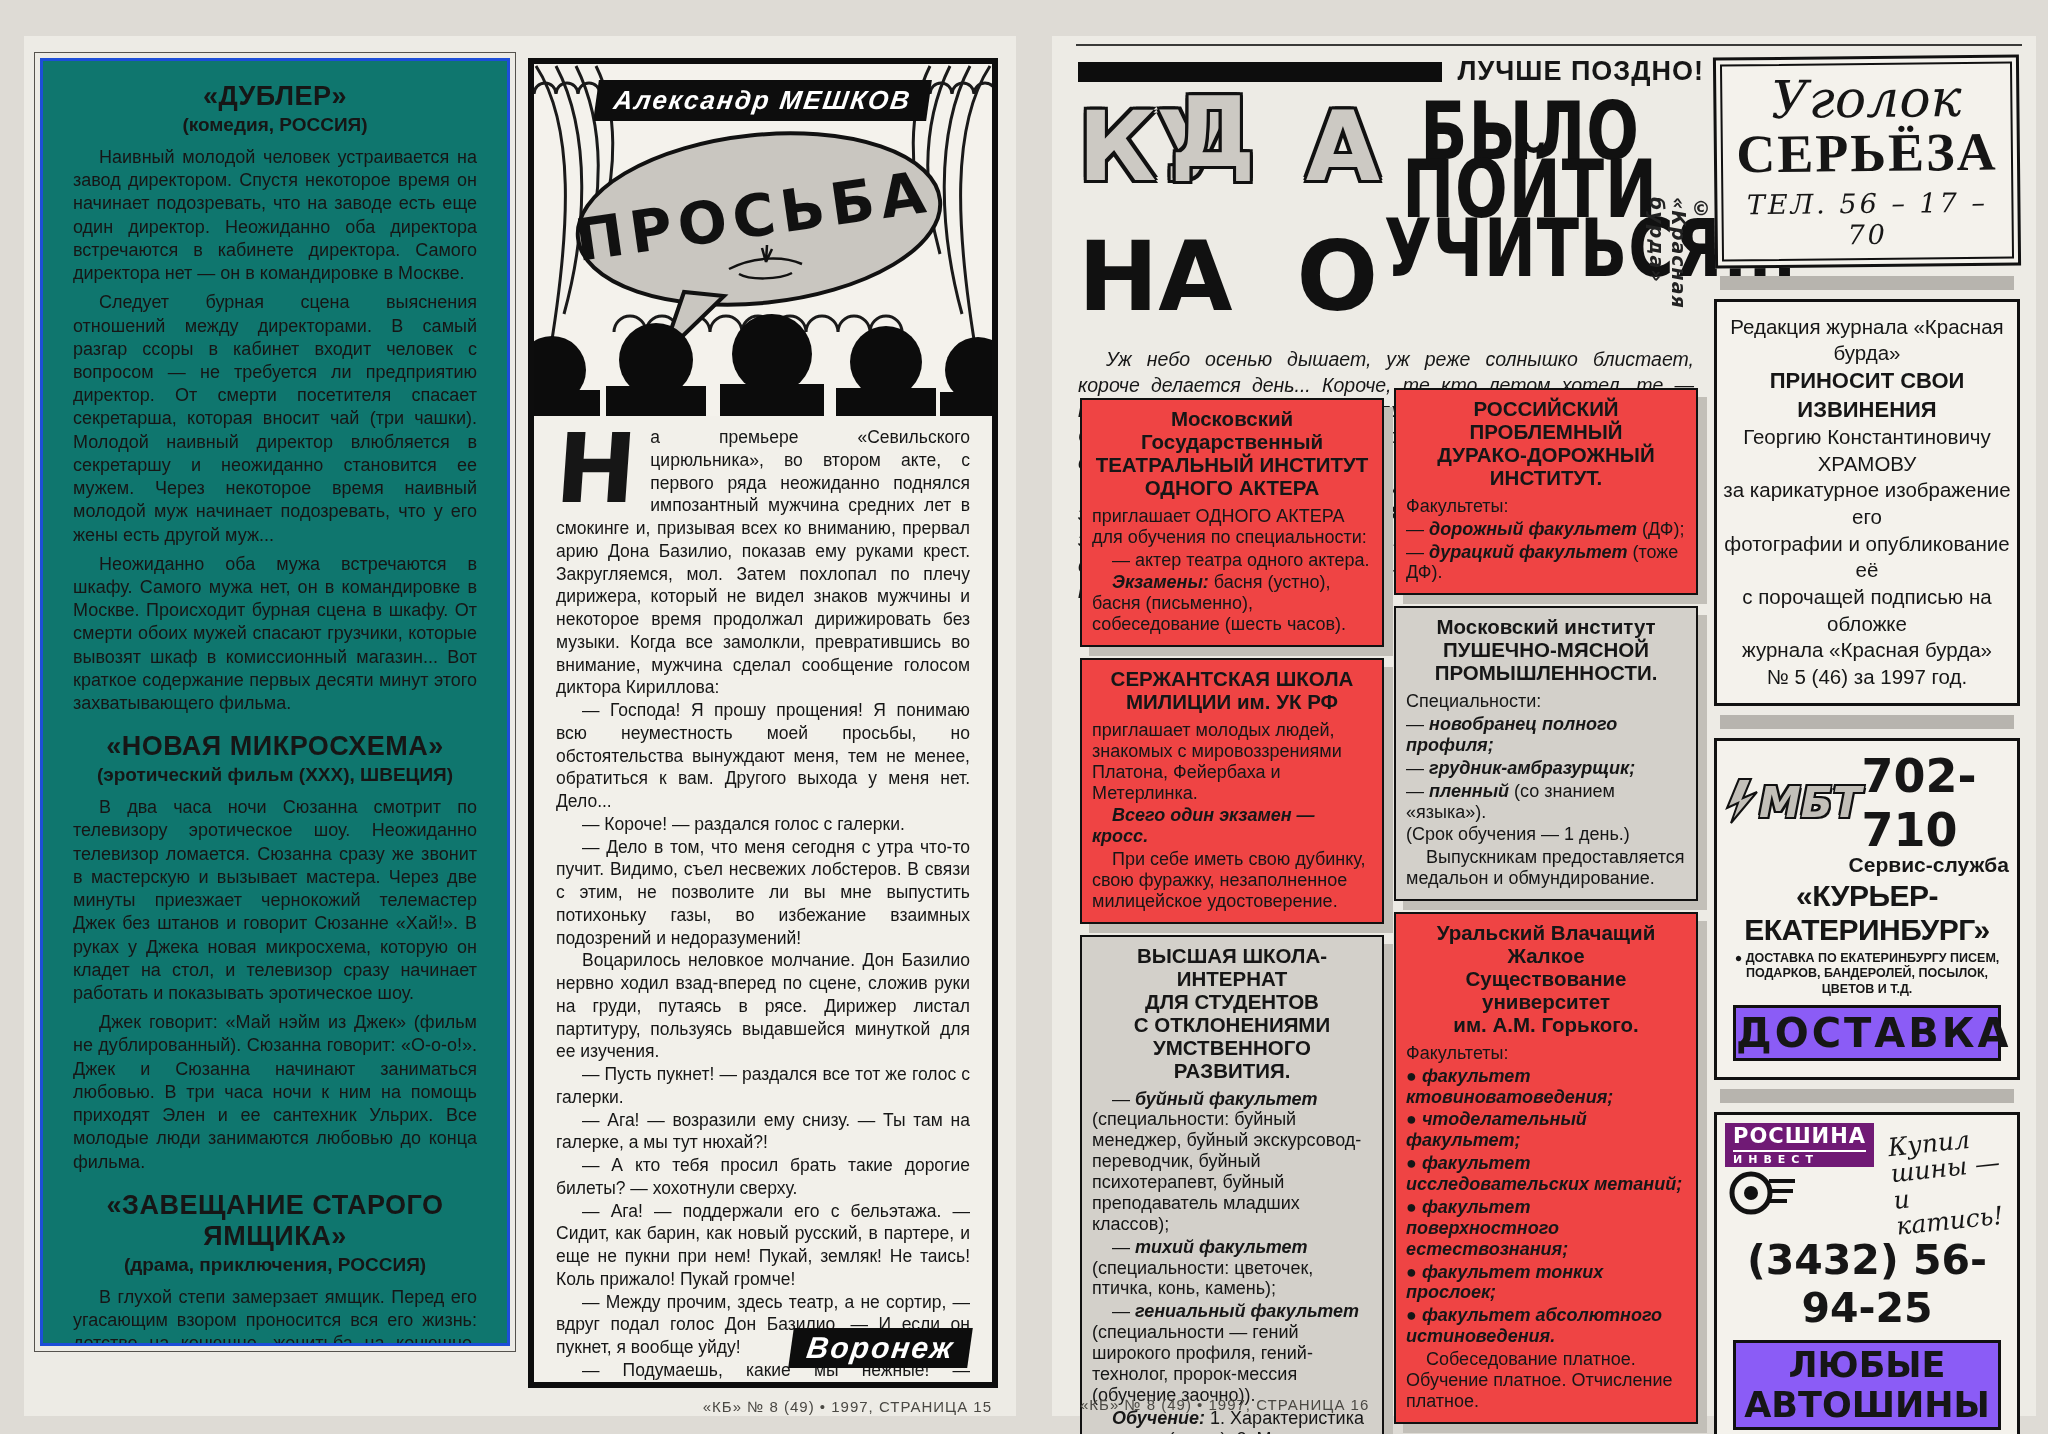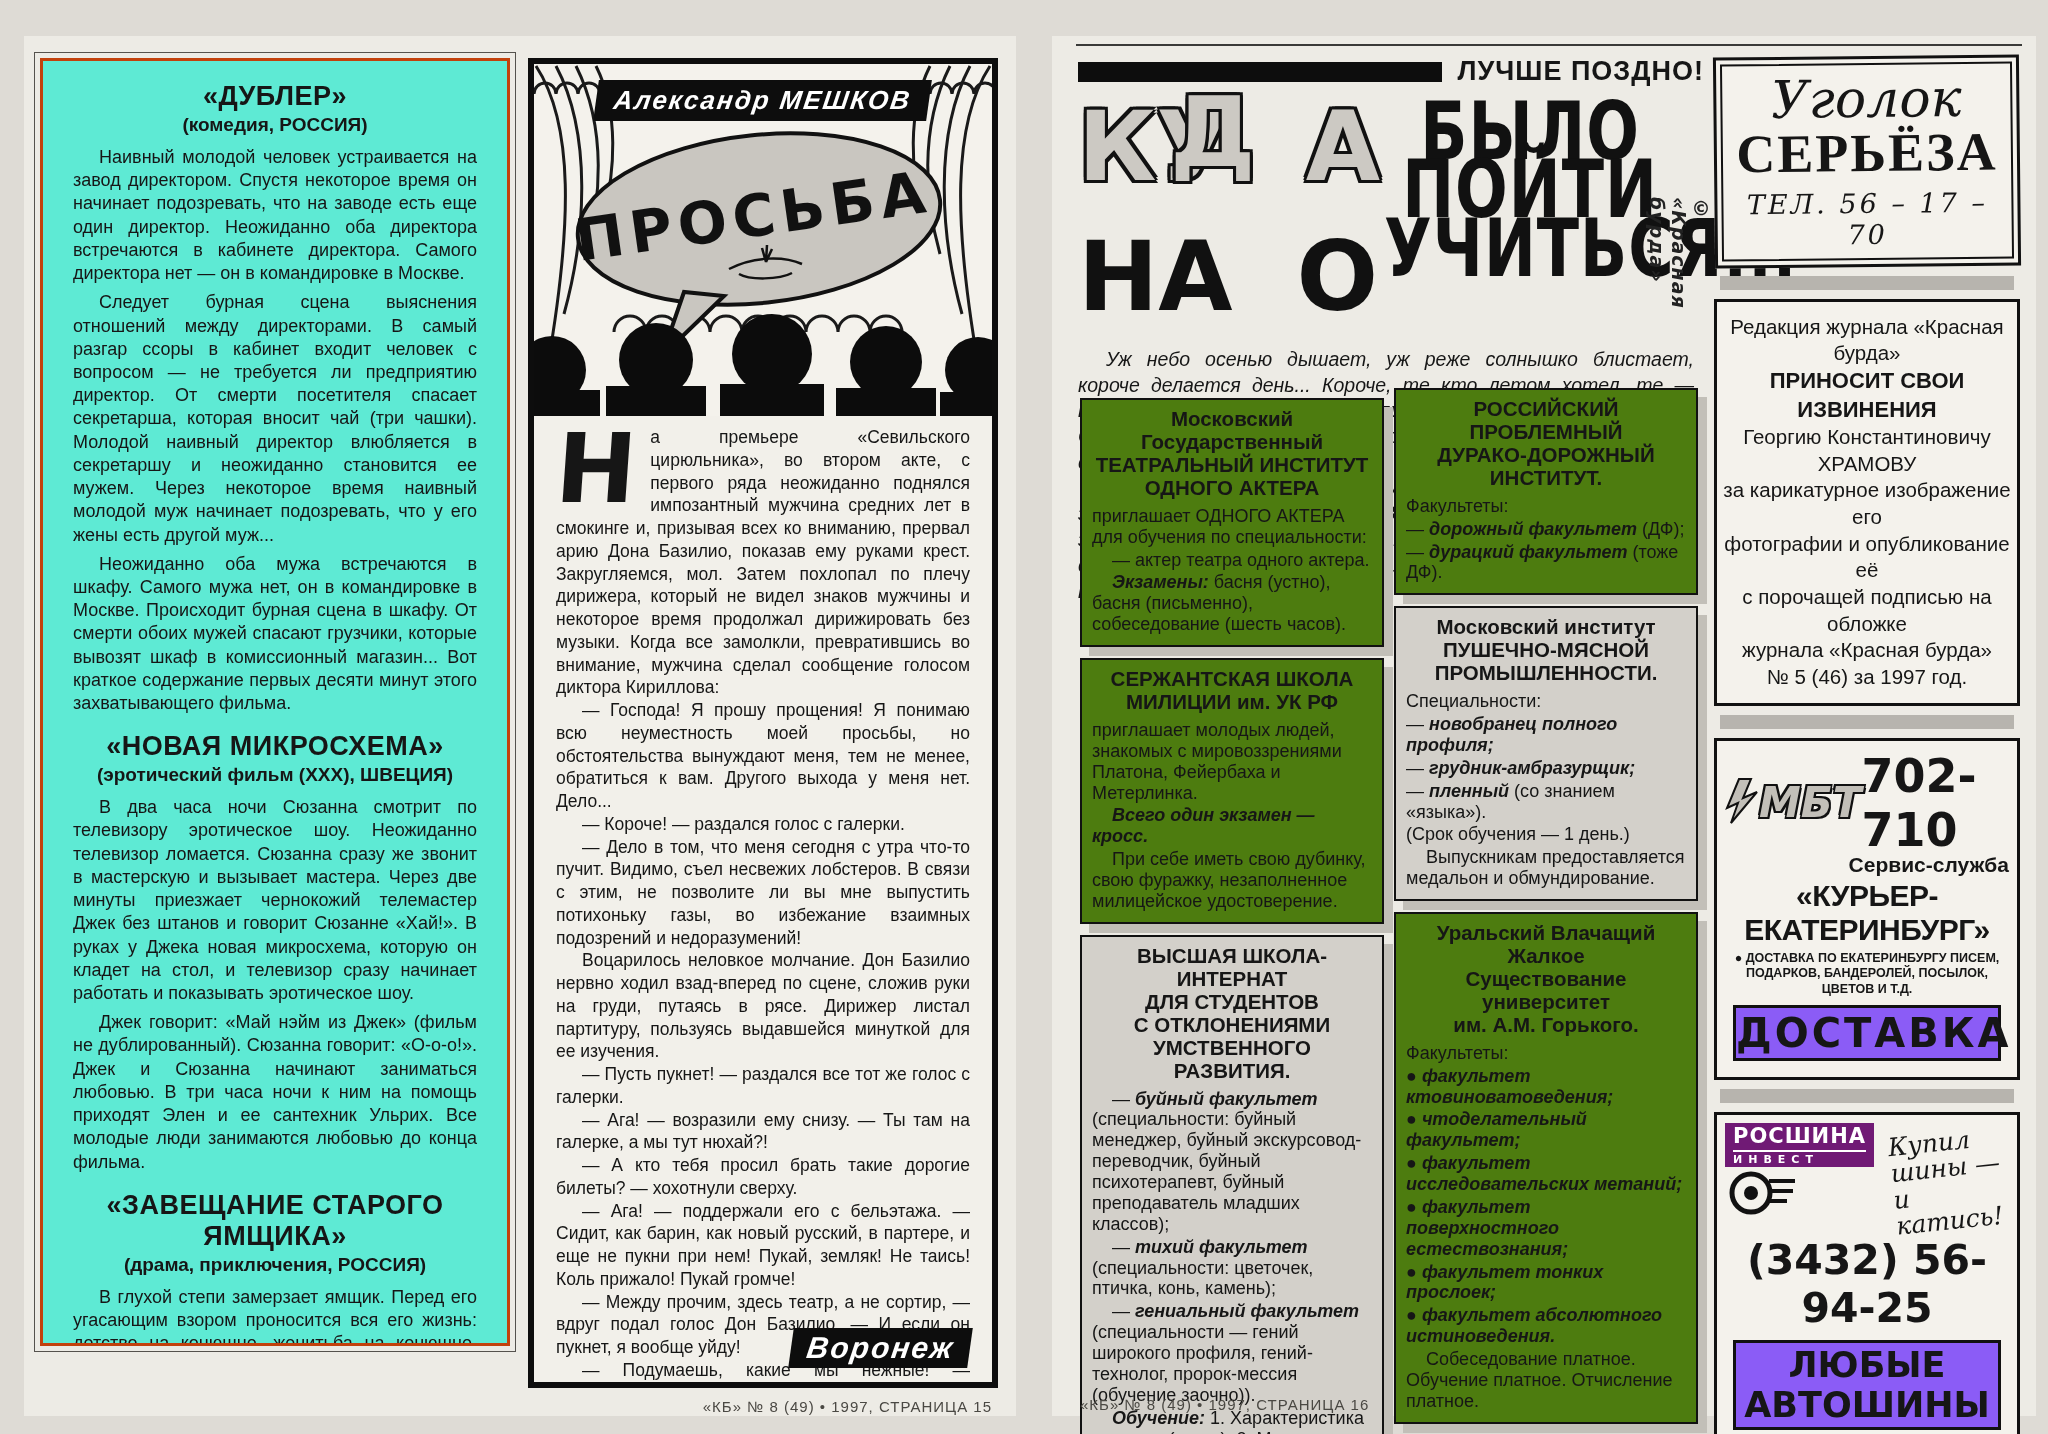--- a/index.html
+++ b/index.html
@@ -10,8 +10,8 @@
   #bg-right{left:1052px;top:36px;width:984px;height:1380px;}
 
   
-  .left-col{position:absolute;left:40px;top:58px;width:470px;height:1288px;background:#5eead4;
-            border:3px solid #c2410c;outline:1px solid #55524d;outline-offset:5px;
+  .left-col{position:absolute;left:40px;top:58px;width:470px;height:1288px;background:#0f766e;
+            border:3px solid #1d4ed8;outline:1px solid #55524d;outline-offset:5px;
             padding:16px 24px;box-sizing:border-box;overflow:hidden;}
   .film-title{text-align:center;font-weight:bold;font-size:27px;margin:16px 0 2px;letter-spacing:.5px;}
   .film-genre{text-align:center;font-weight:bold;font-size:19px;margin:0 0 10px;}

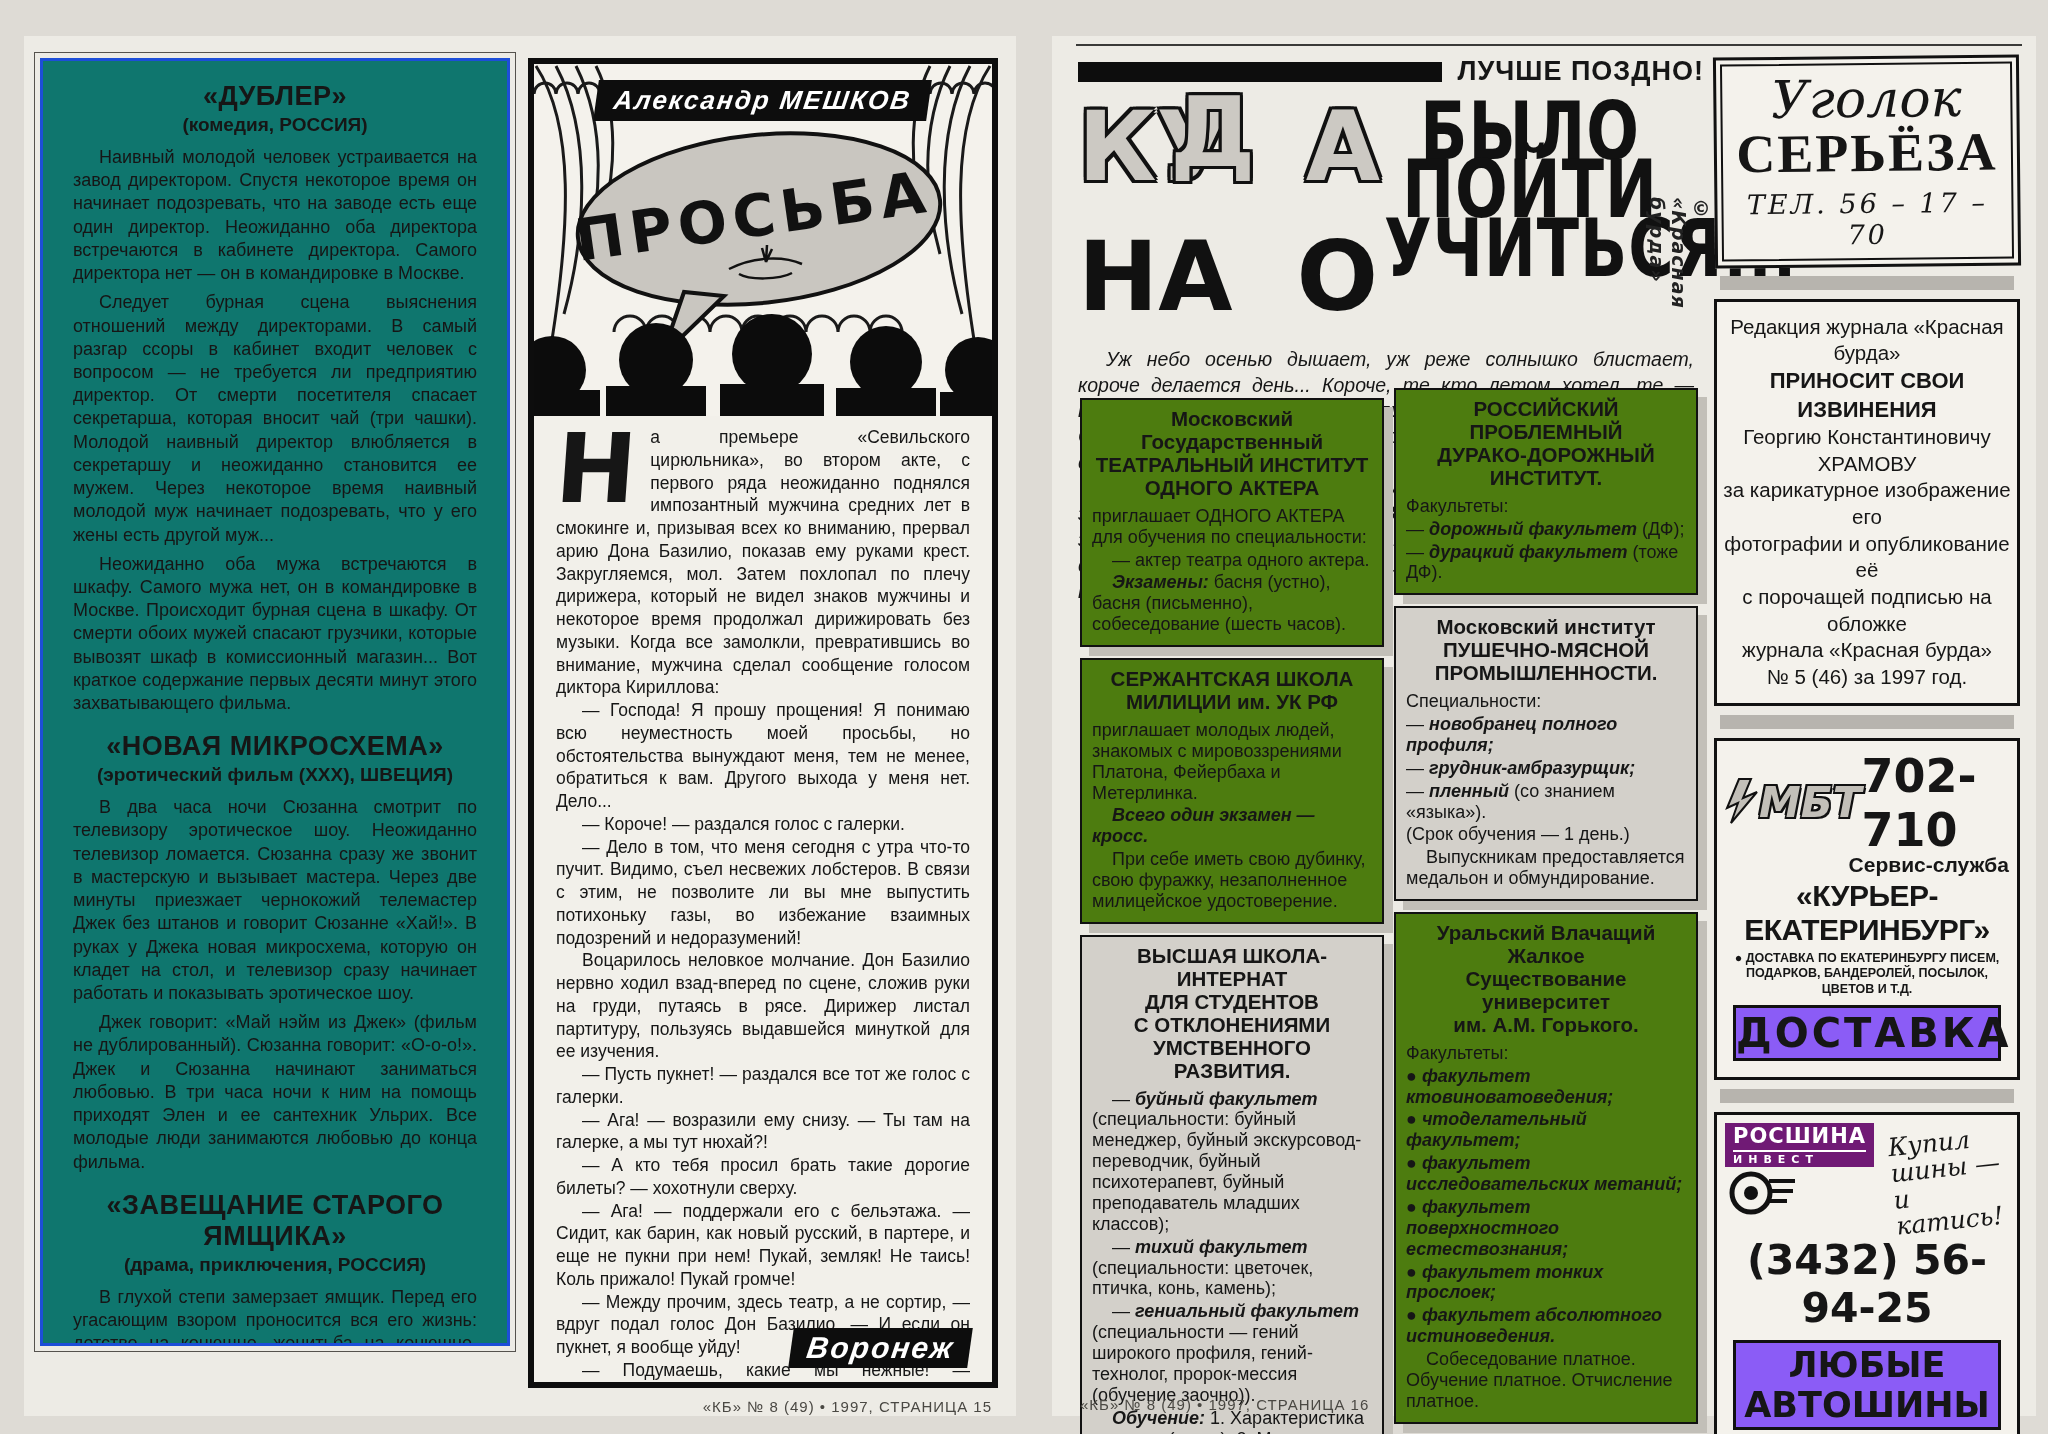--- a/index.html
+++ b/index.html
@@ -61,7 +61,7 @@
   .inst-col{position:absolute;width:304px;}
   #inst-left{left:1080px;top:398px;}
   #inst-right{left:1394px;top:388px;}
-  .inst{border:2px solid #111;background:#4d7c0f;padding:8px 10px;margin-bottom:11px;
+  .inst{border:2px solid #111;background:#ef4444;padding:8px 10px;margin-bottom:11px;
         box-shadow:9px 9px 0 #c2bfb8;}
   .inst.gray{background:#d3d0ca;}
   .inst-title{text-align:center;font-weight:bold;font-size:20.5px;line-height:1.12;margin-bottom:6px;}

